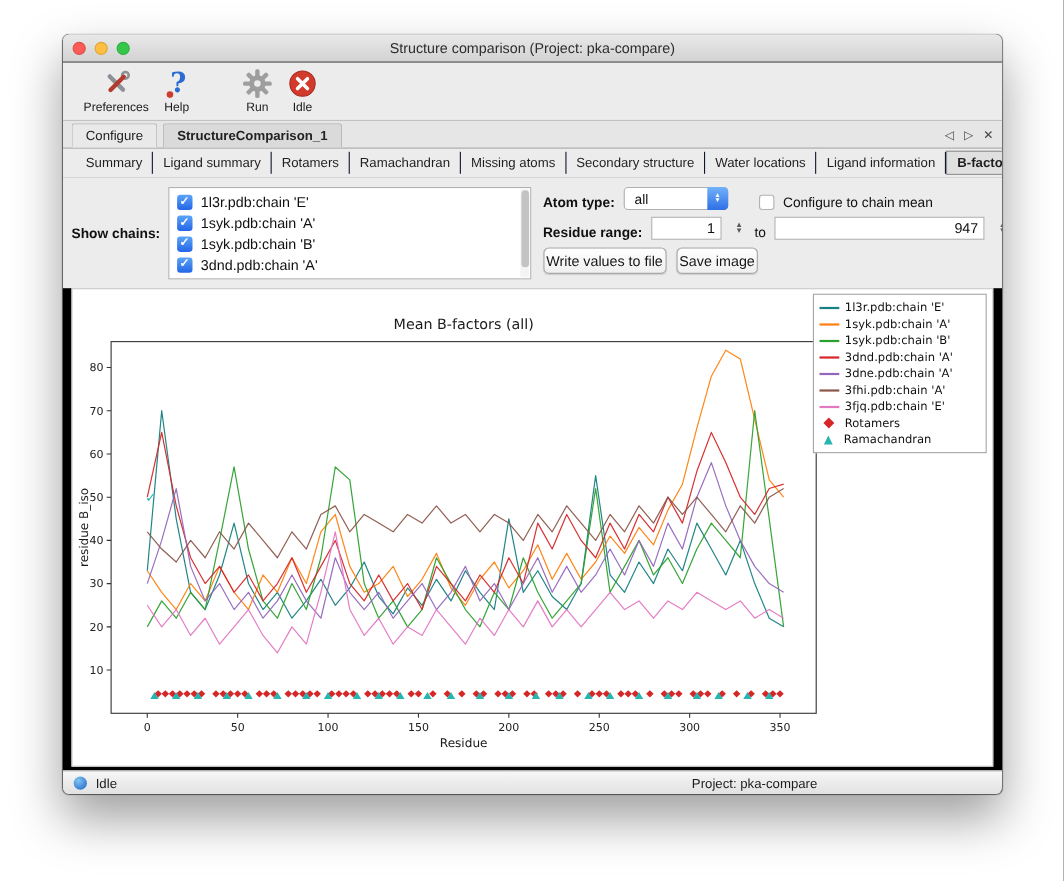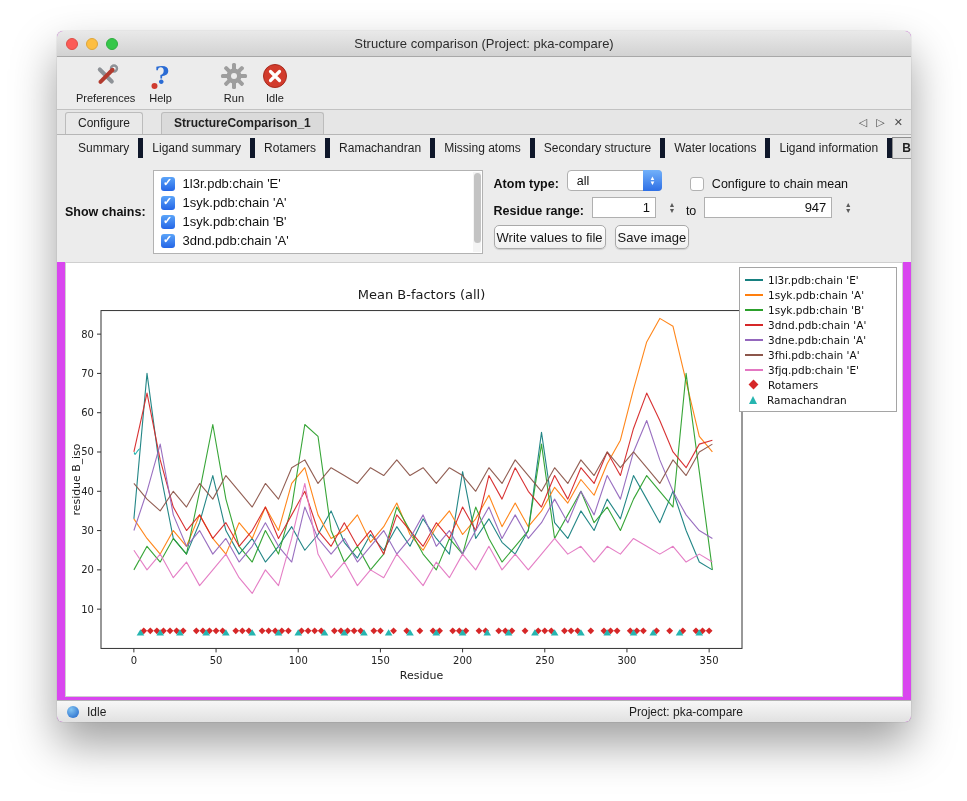--- a/index.html
+++ b/index.html
@@ -12,7 +12,7 @@
   }
   .window {
     position:absolute; left:57px; top:31px; width:854px; height:691px;
-    background:#d946ef; border-radius:6px; overflow:hidden;
+    background:#000000; border-radius:6px; overflow:hidden;
     box-shadow:0 22px 45px rgba(0,0,0,.38), 0 0 1px rgba(0,0,0,.45);
     display:flex; flex-direction:column;
   }

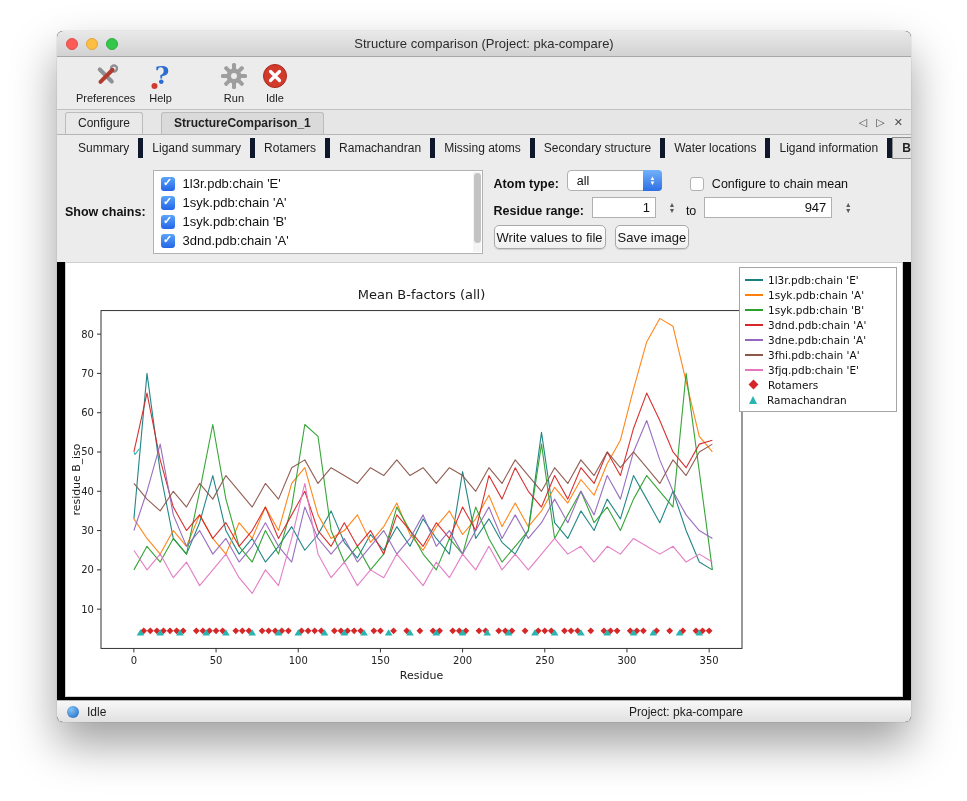--- a/index.html
+++ b/index.html
@@ -35,7 +35,7 @@
   .gap-ask { margin-left:52px; }
   
   .tabrow { height:25px; flex:0 0 25px; background:#e6e6e6; border-bottom:1px solid #b6b6b6;
-    display:flex; align-items:flex-end; padding:0 8px;gap:13px; }
+    display:flex; align-items:flex-end; padding:0 8px; }
   .tab { font-size:12px; color:#222; padding:3px 12px 4px; border:1px solid #bcbcbc; border-bottom:none;
     background:#e9e9e9; margin-right:5px; border-radius:3px 3px 0 0; }
   .tab.active { font-weight:bold; background:#dadada; }

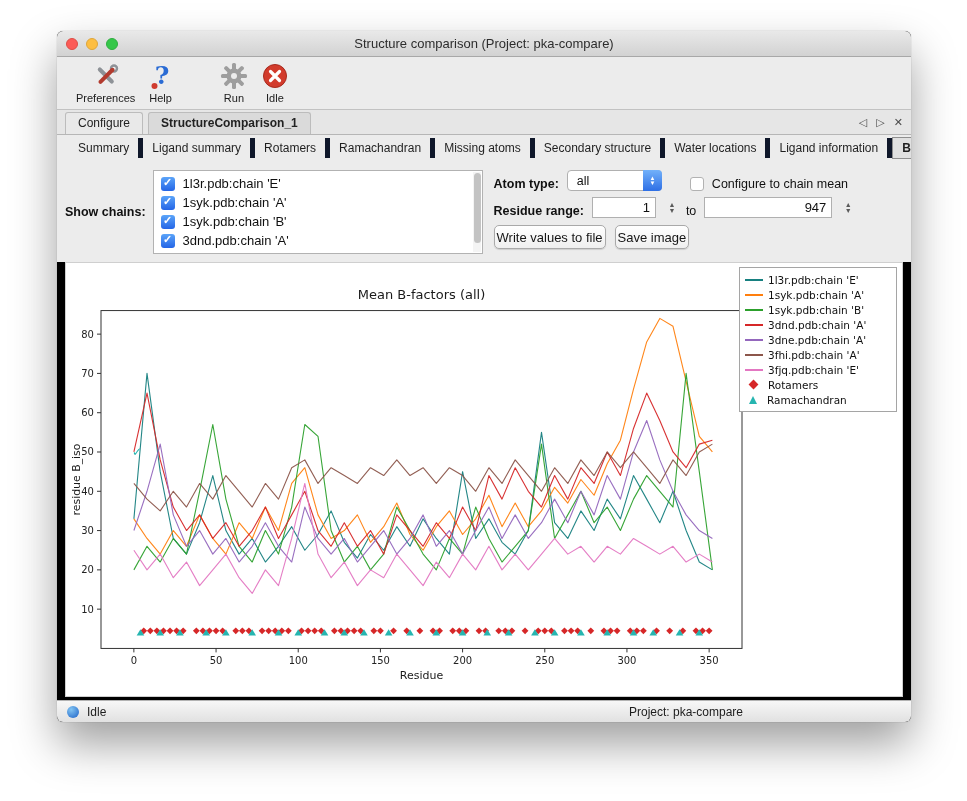--- a/index.html
+++ b/index.html
@@ -43,7 +43,7 @@
   
   .subtabrow { height:26px; flex:0 0 26px; background:#ececec; display:flex; align-items:center;
     padding:0 12px; font-size:12px; color:#1f1f1f; }
-  .subtab { padding:3px 9px; border-right:5px solid #0f172a; white-space:nowrap; }
+  .subtab { padding:3px 9px; border-right:1px solid #0f172a; white-space:nowrap; }
   .subtab.sel { border:1px solid #8f8f8f; background:#e0e0e0; font-weight:bold; }
   
   .controls { height:101px; flex:0 0 101px; background:#ececec; display:flex; padding:9px 8px 8px; }

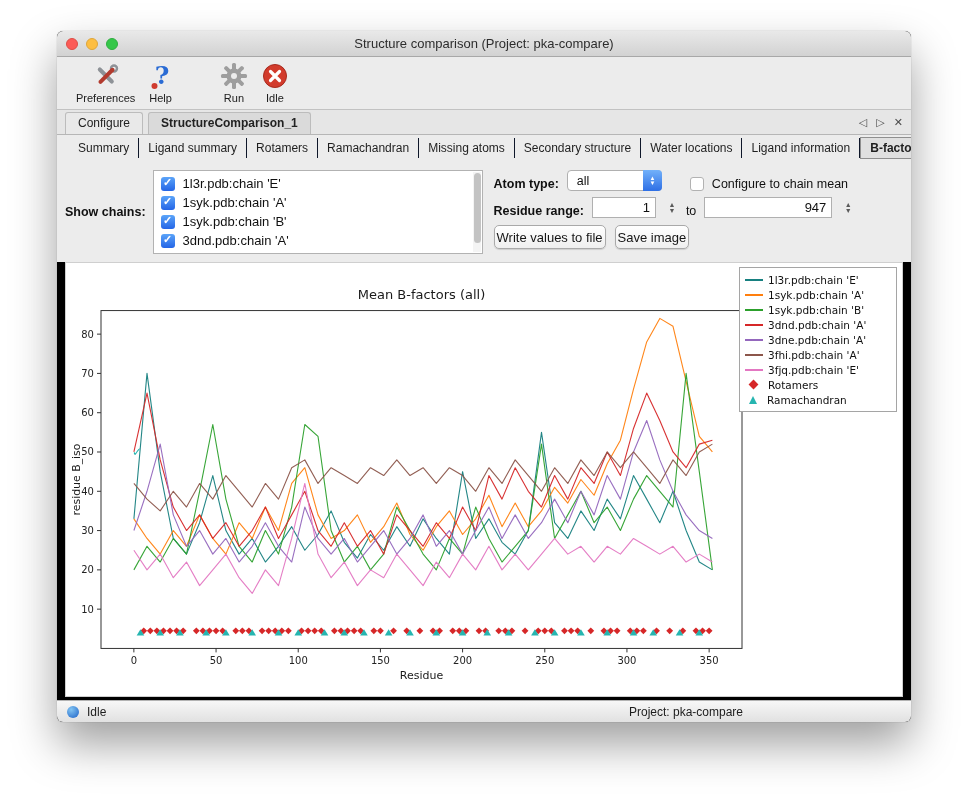--- a/index.html
+++ b/index.html
@@ -69,7 +69,7 @@
   .norm-gap { margin-left:20px; }
   .spin-input { height:21px; border:1px solid #b0b0b0; background:#fff; font-size:13px; text-align:right;
     padding:0 5px; font-family:inherit; color:#111; }
-  .w64 { width:64px; } .w160 { width:128px; }
+  .w64 { width:64px; } .w160 { width:191px; }
   .stepper { width:12px; height:21px; display:flex; flex-direction:column; align-items:center;
     justify-content:center; color:#5a5a5a; margin-left:2px; }
   .stepper i { font-style:normal; font-size:7px; line-height:6px; }

